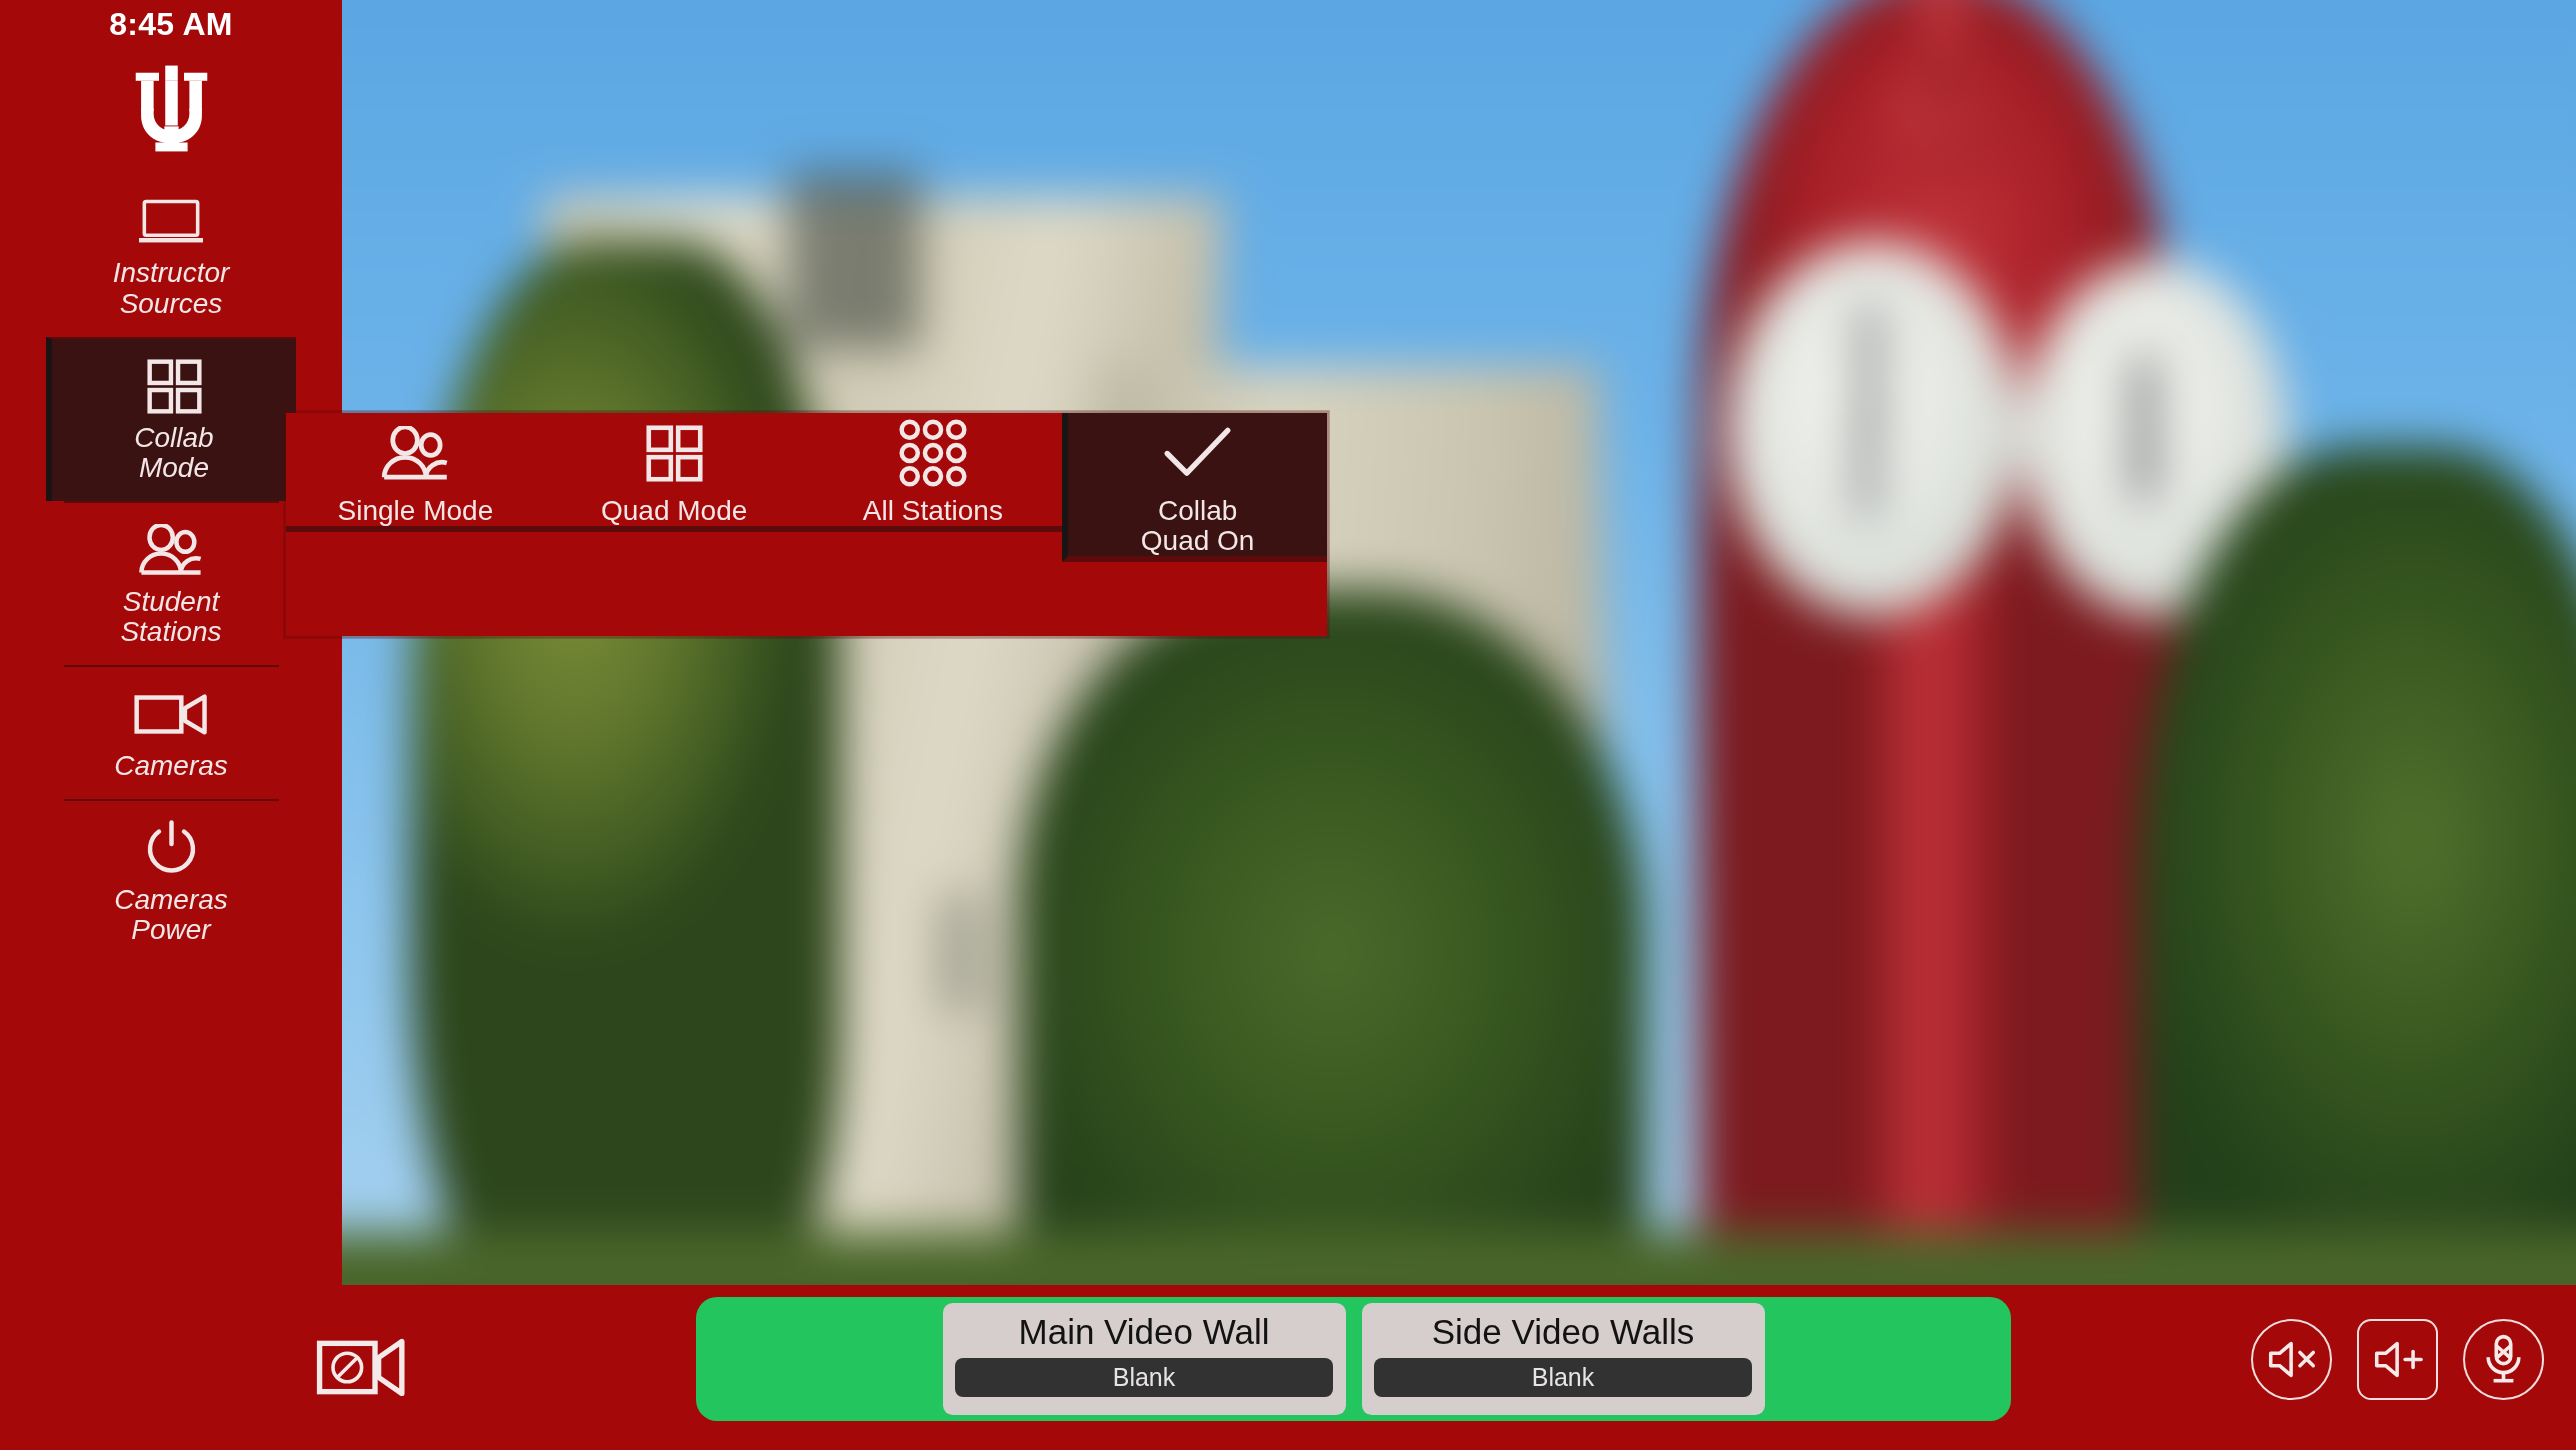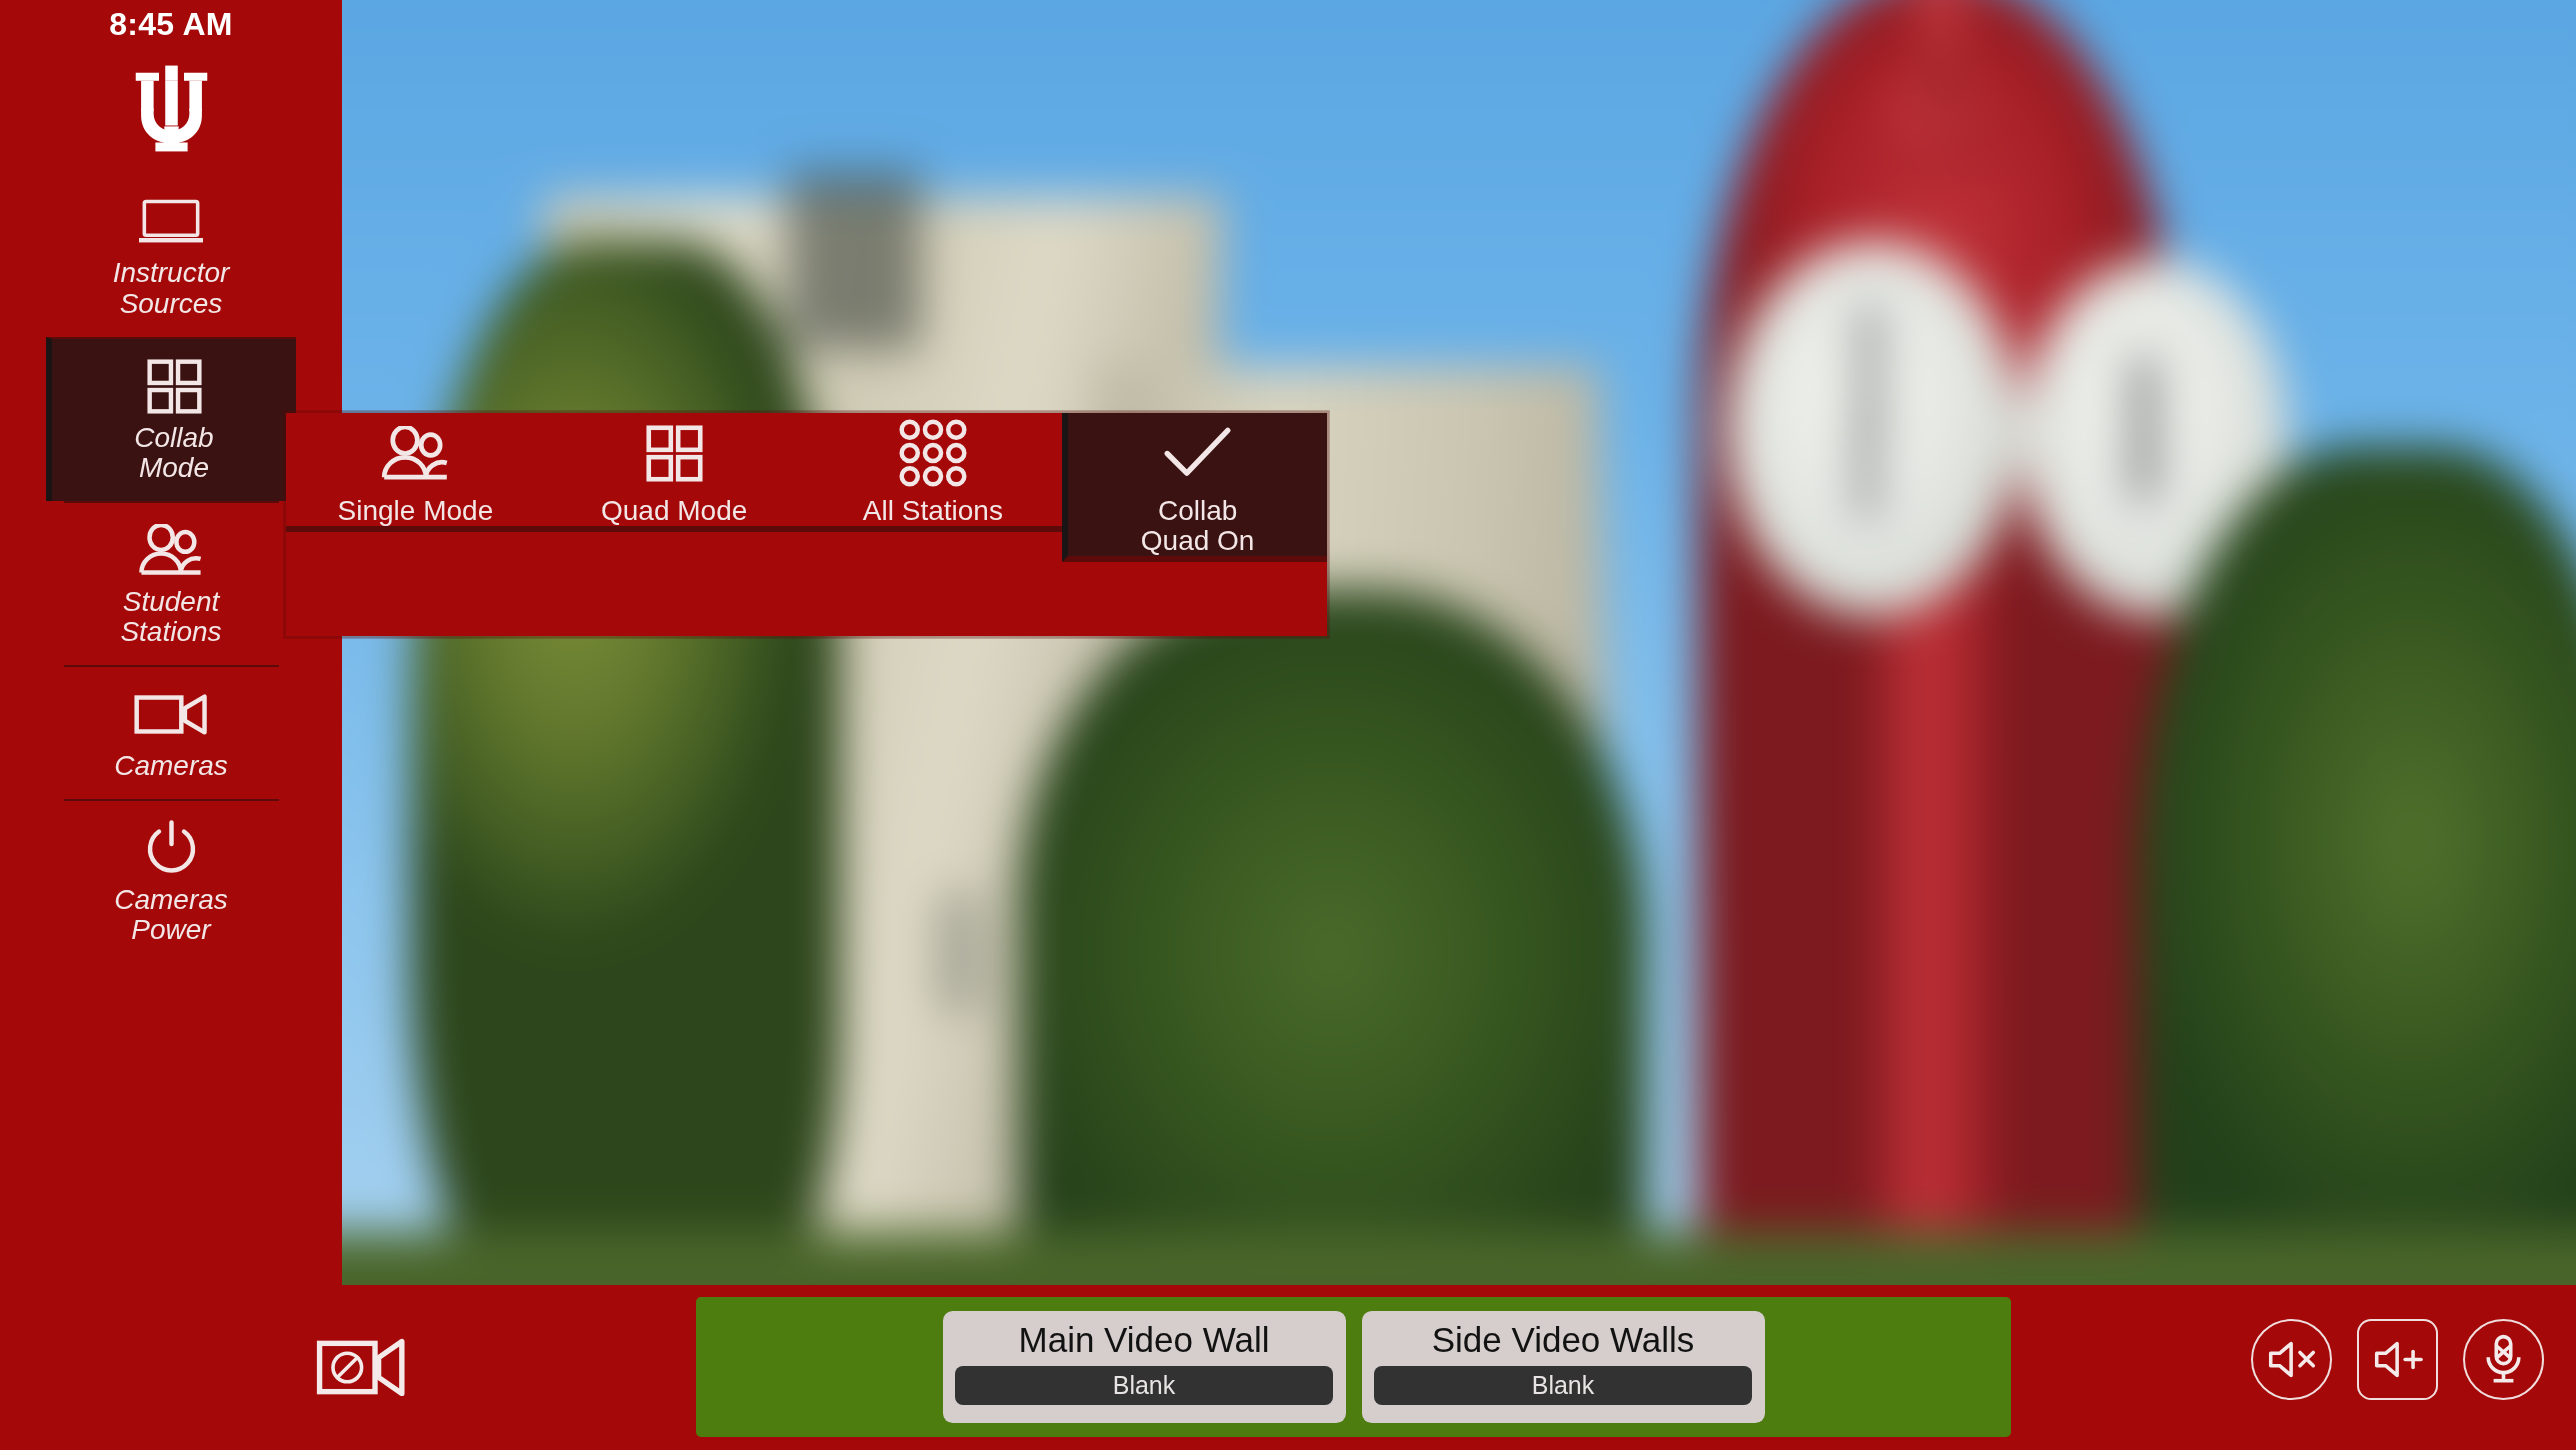--- a/index.html
+++ b/index.html
@@ -142,8 +142,8 @@
     display:flex;align-items:center;justify-content:center;
   }
   .wallpanel{
-    position:absolute;left:696px;top:11.6px;width:1315px;height:140px;
-    background:#4d7c0f;border-radius:5px;
+    position:absolute;left:696px;top:11.6px;width:1315px;height:124px;
+    background:#22c55e;border-radius:21px;
     display:flex;align-items:center;justify-content:center;gap:16px;
   }
   .wallcard{

